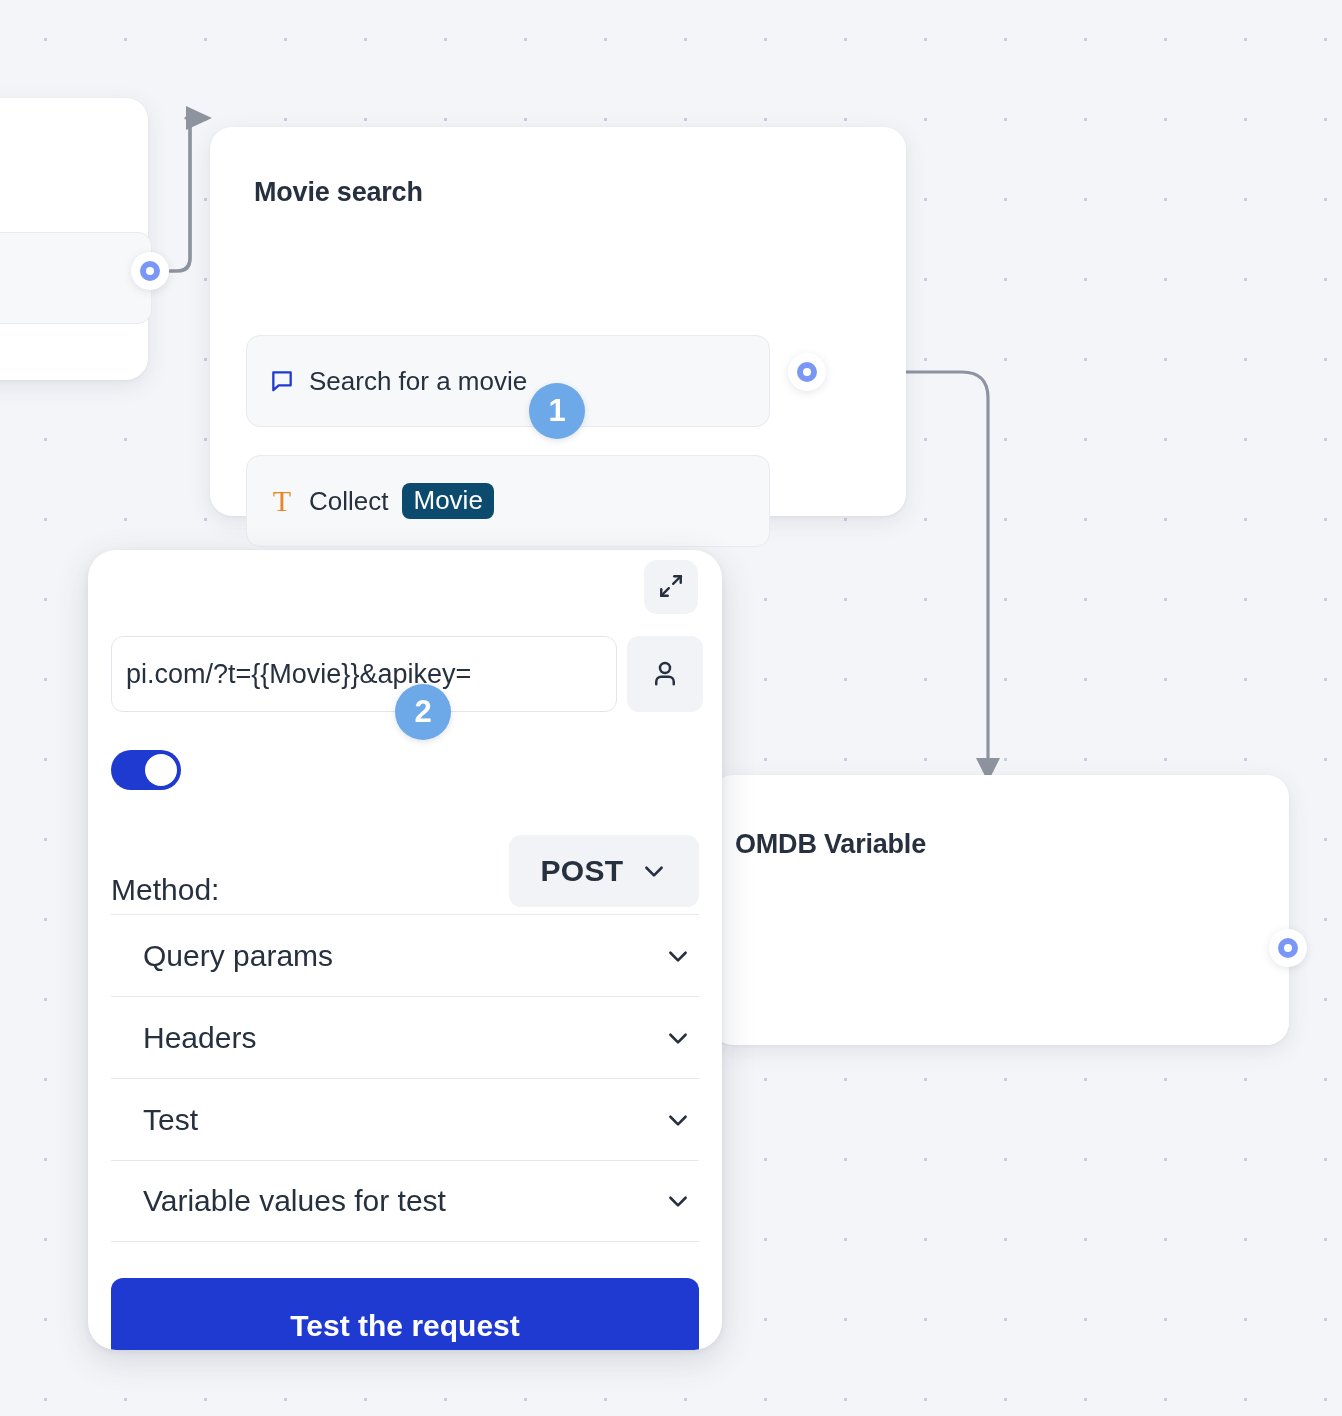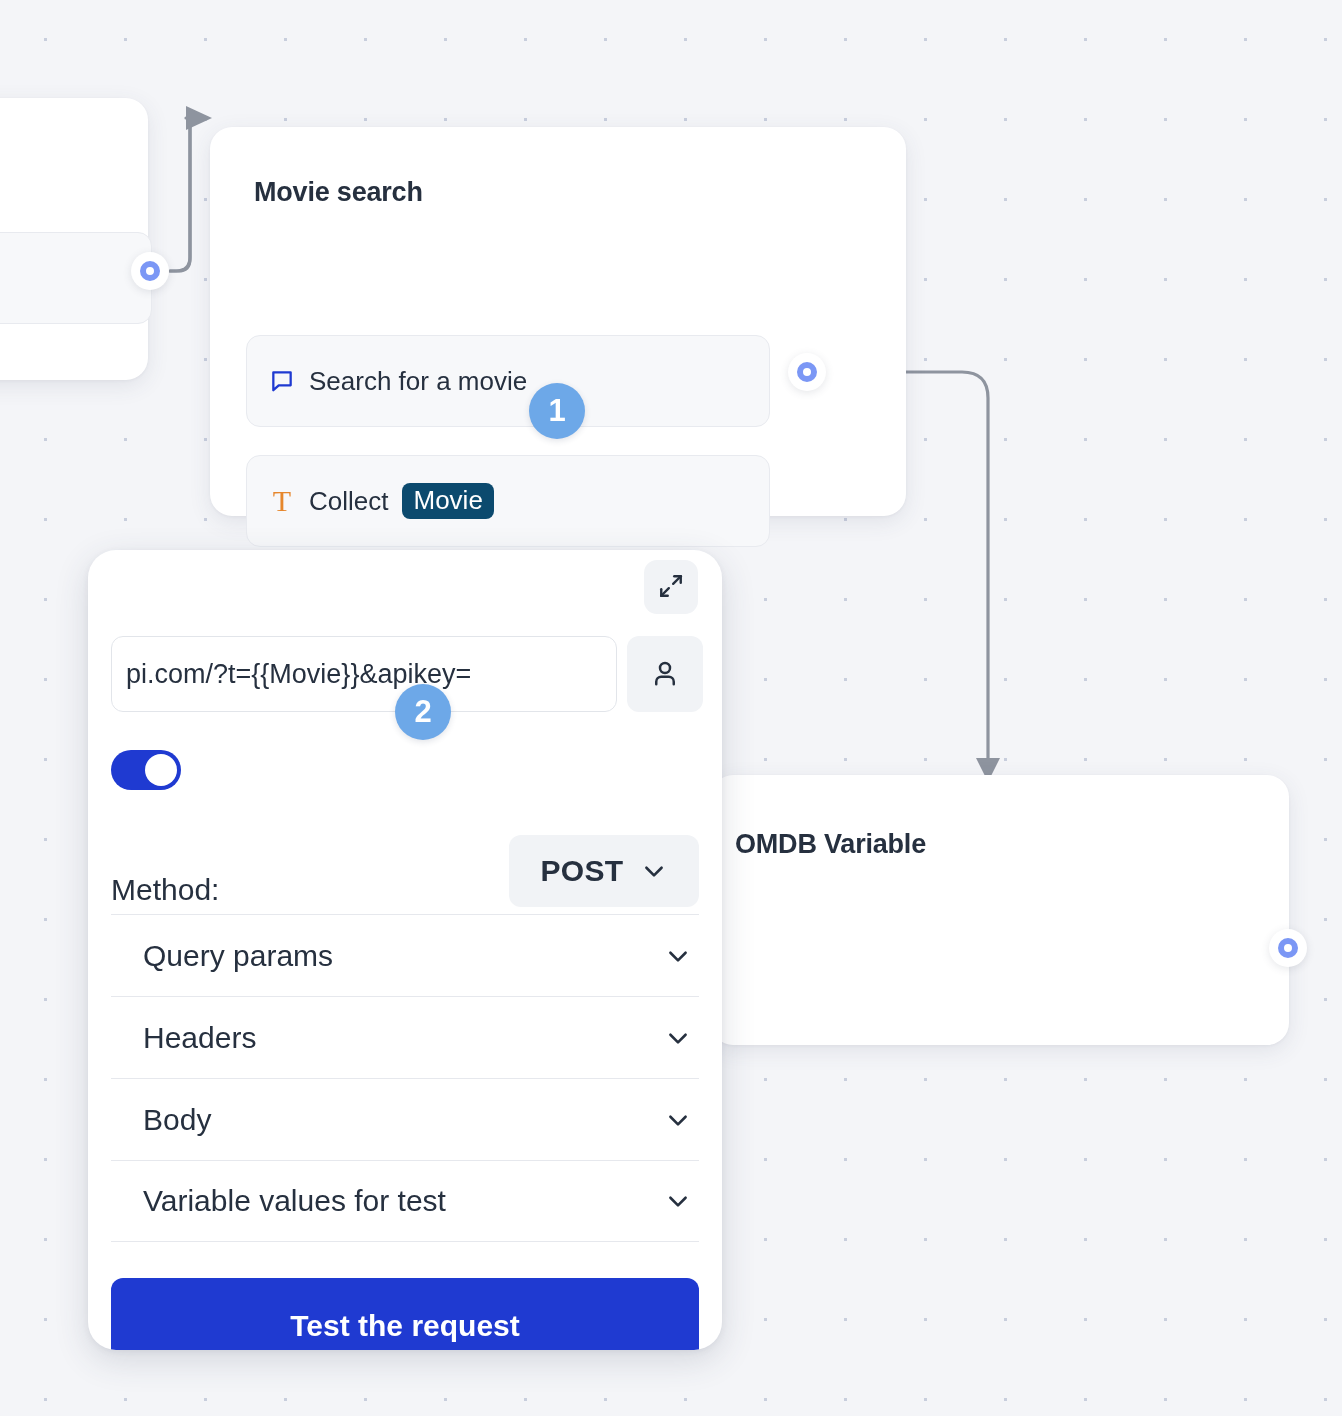--- a/index.html
+++ b/index.html
@@ -491,7 +491,7 @@
       </span>
     </div>
     <div class="acc-item">
-      <span class="acc-label">Body</span>
+      <span class="acc-label">Test</span>
       <span class="chev">
         <svg viewBox="0 0 24 24" width="26" height="26" fill="none" stroke="#26303f" stroke-width="2.4" stroke-linecap="round" stroke-linejoin="round">
           <path d="M5 9 L12 16 L19 9"></path>

